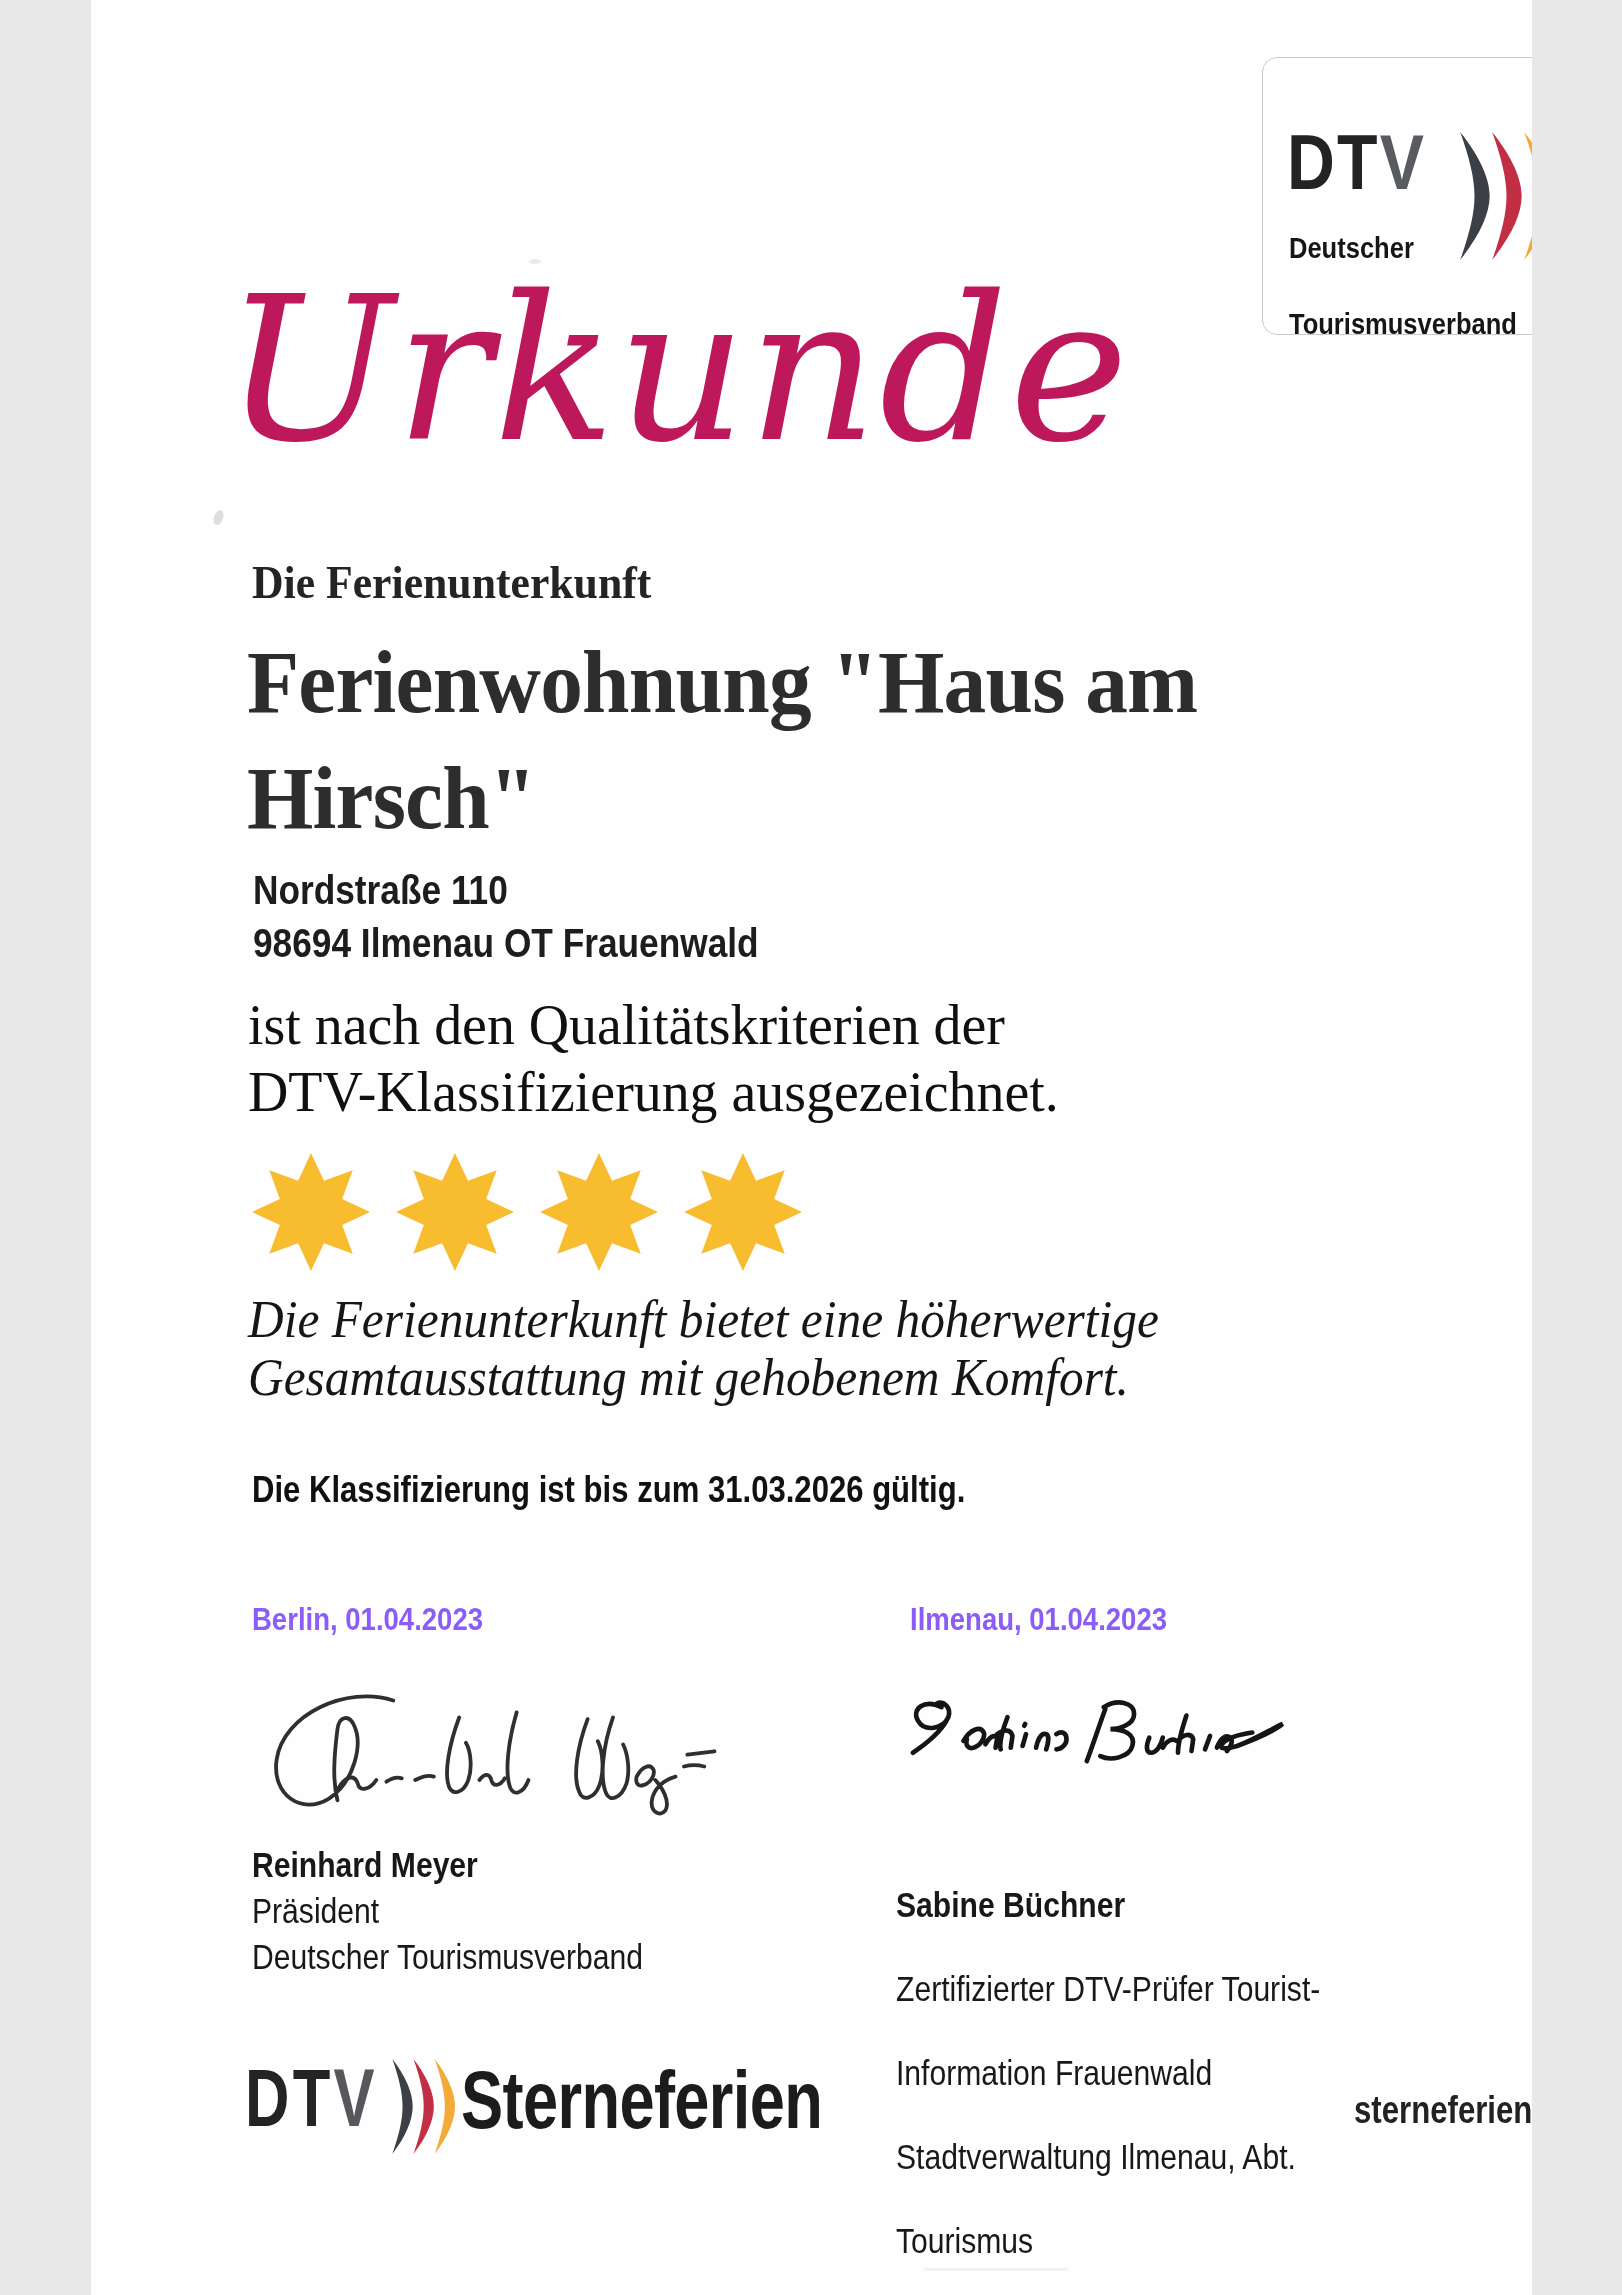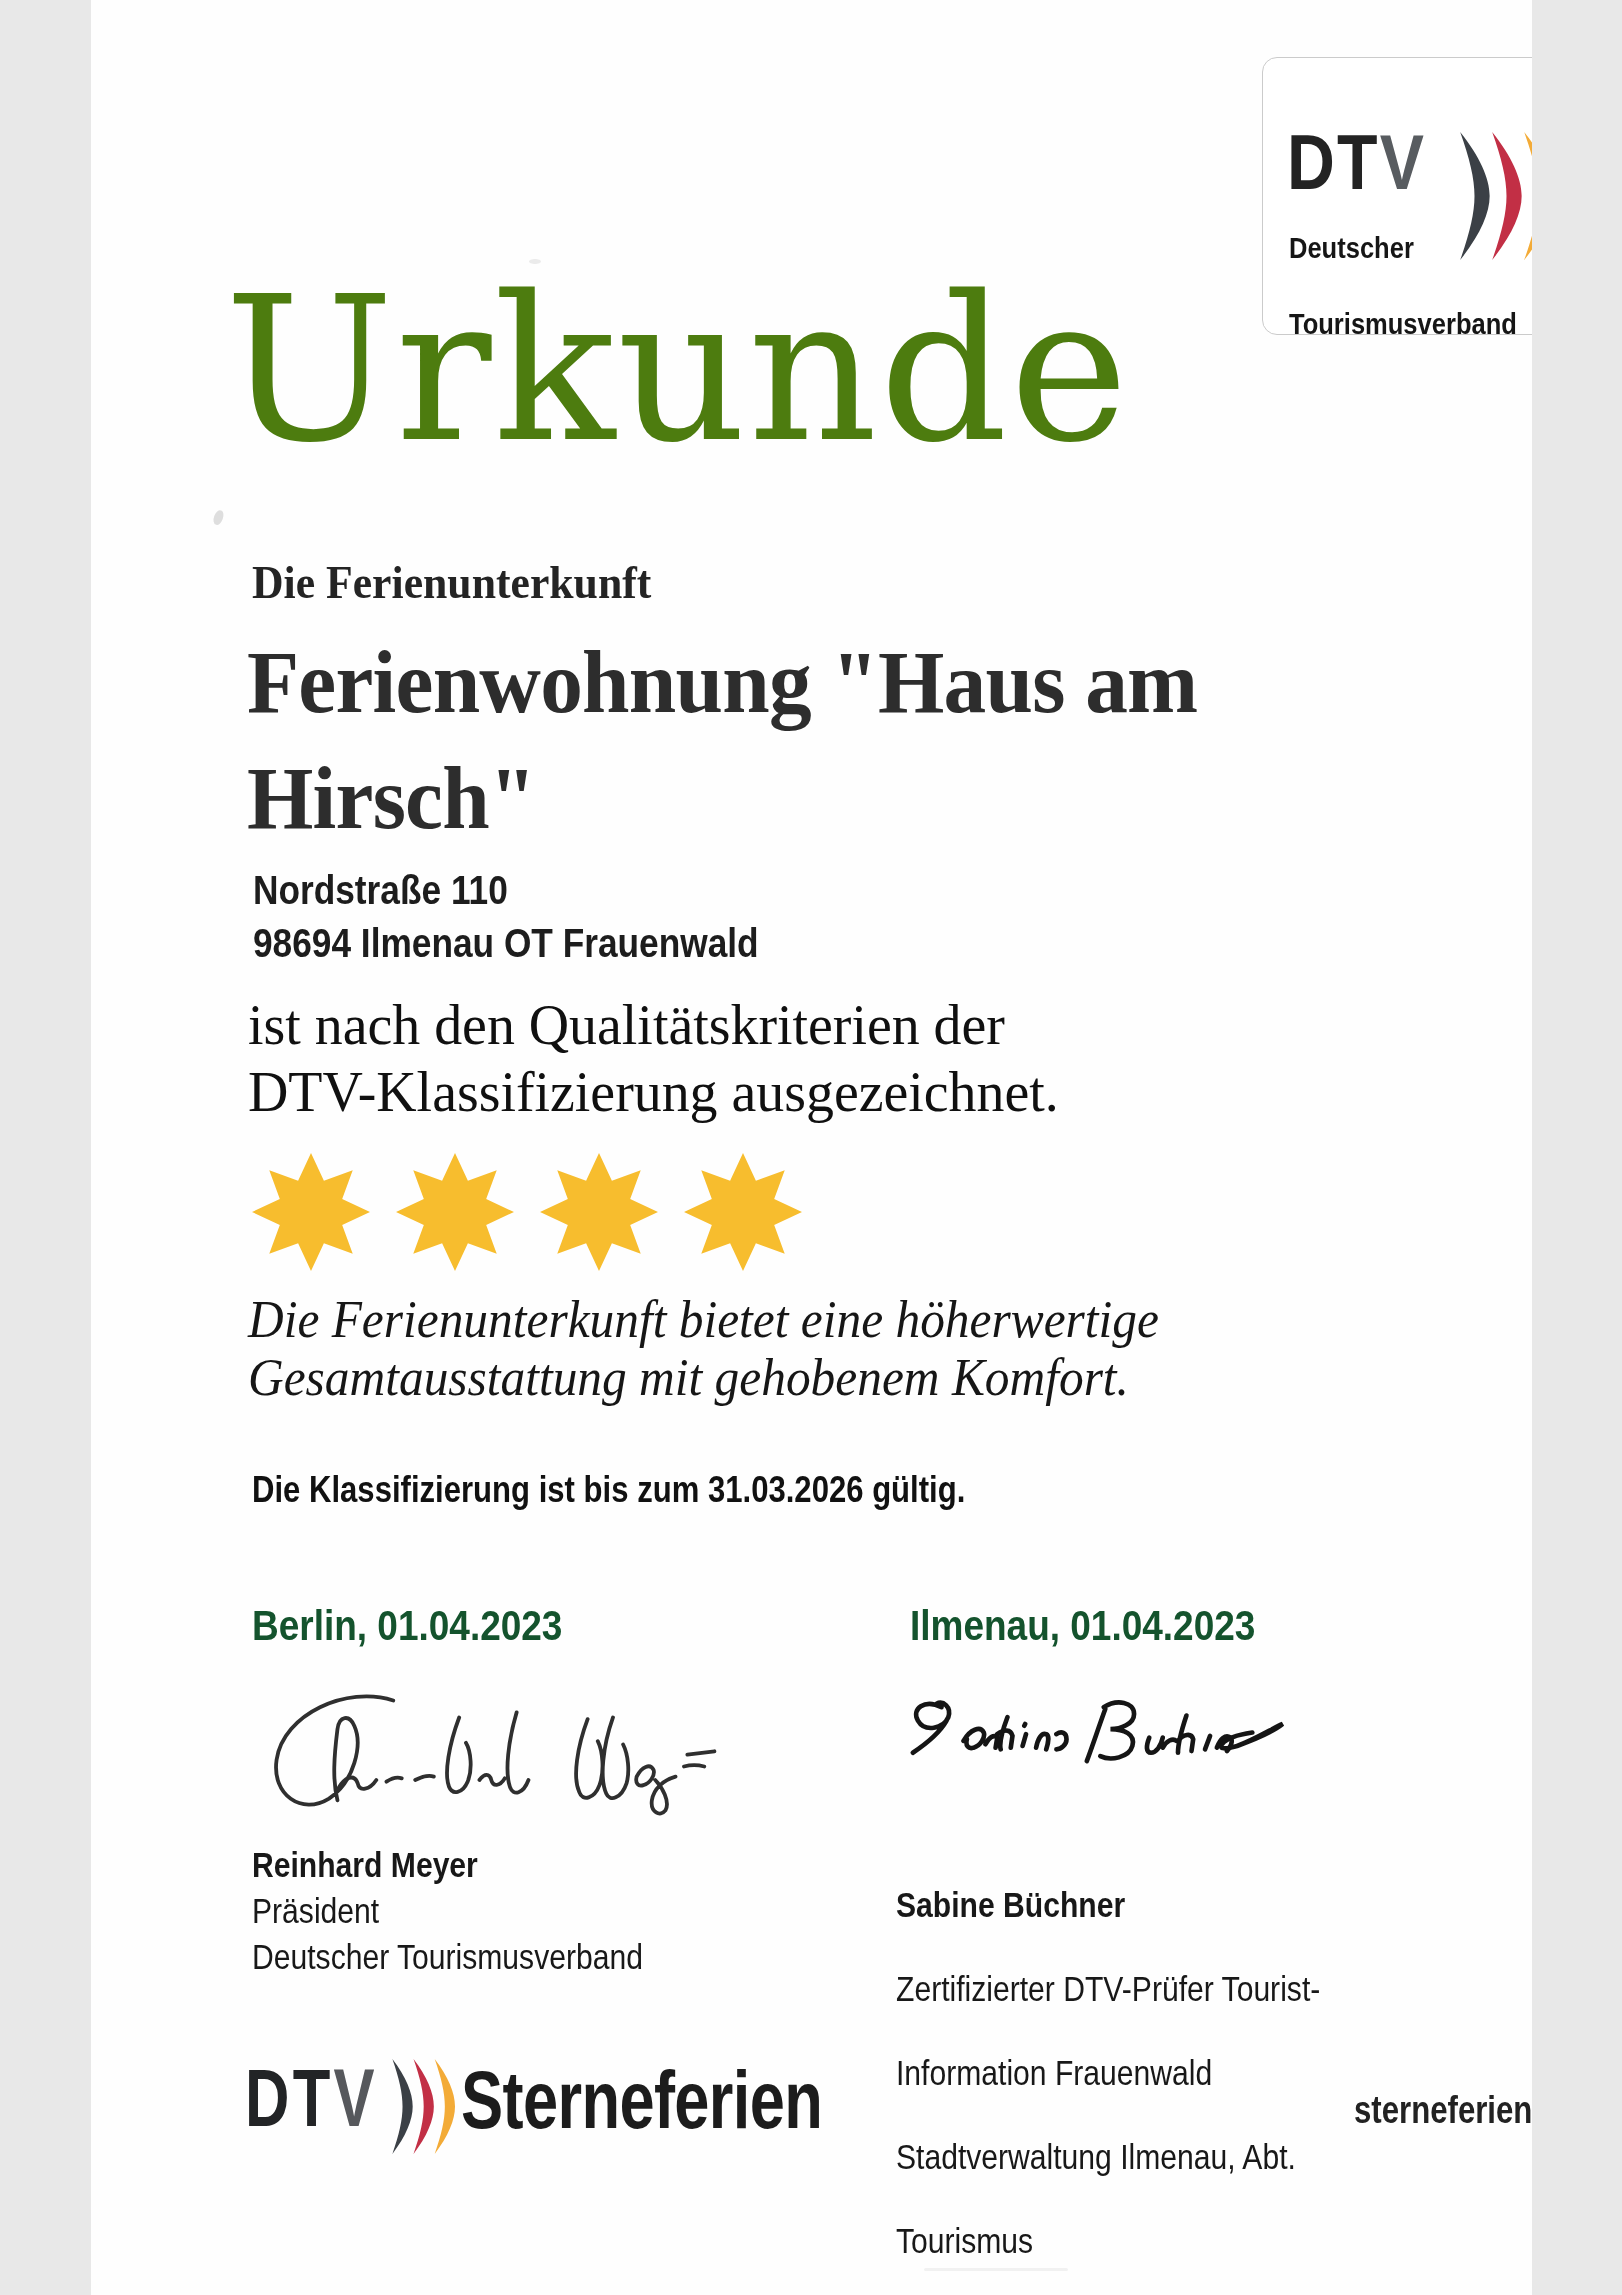--- a/index.html
+++ b/index.html
@@ -38,9 +38,9 @@
   
   .title{
     left:134px;top:269px;
-    font-family:"DejaVu Serif",serif;
+    font-family:"DejaVu Serif",serif;font-style:italic;
     font-size:201px;line-height:1;
-    color:#4d7c0f;letter-spacing:1.7px;
+    color:#be185d;letter-spacing:1.7px;
   }
 
   

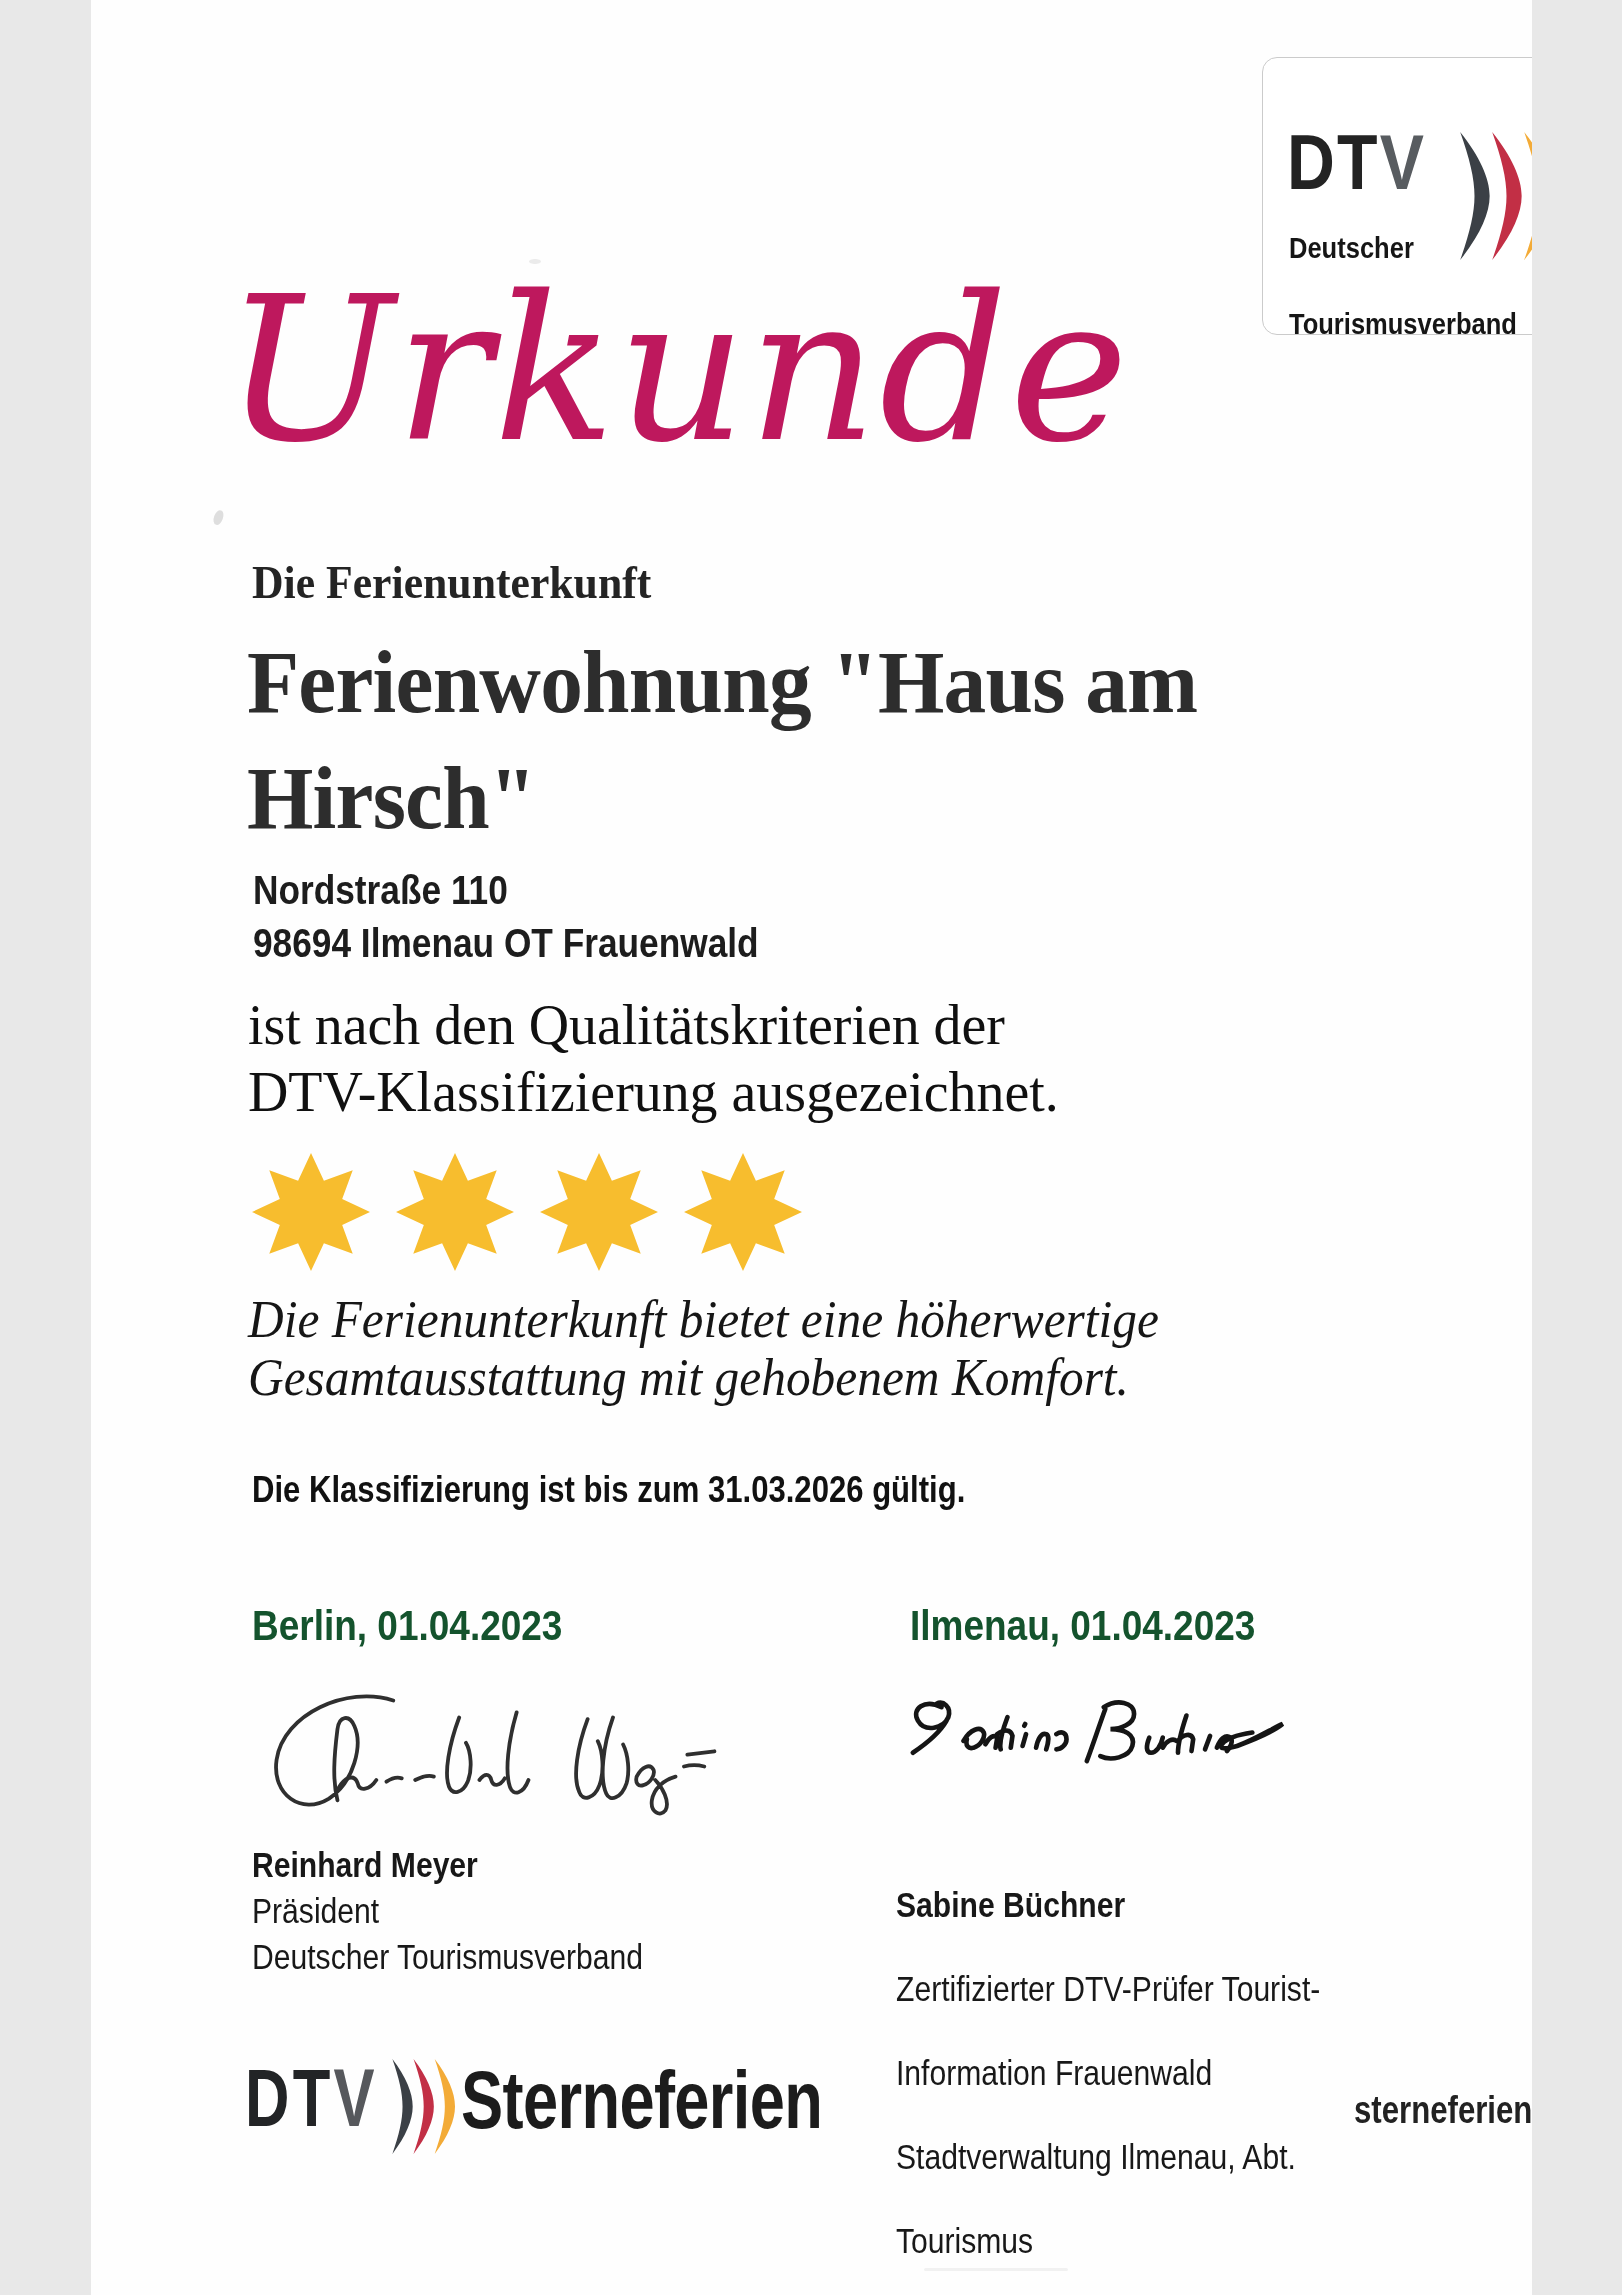--- a/index.html
+++ b/index.html
@@ -78,7 +78,7 @@
     font-size:37px;color:#111;font-weight:bold;
     transform:scaleX(0.84);transform-origin:0 0;
   }
-  .date{font-size:43px;color:#14532d;font-weight:bold;}
+  .date{font-size:32px;color:#8b5cf6;font-weight:bold;}
   .date-left{left:161px;top:1601px;}
   .date-right{left:819px;top:1601px;}
 

